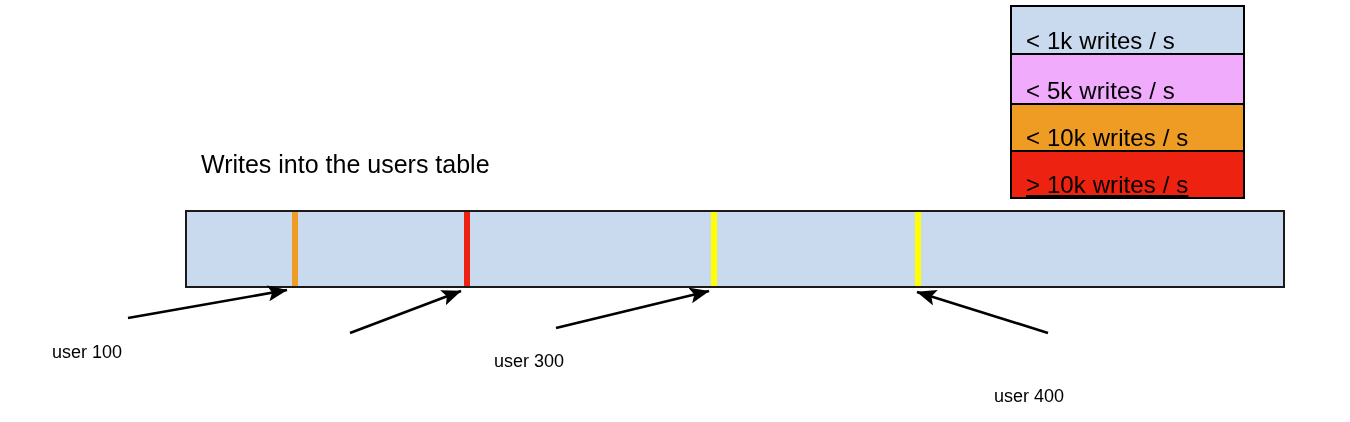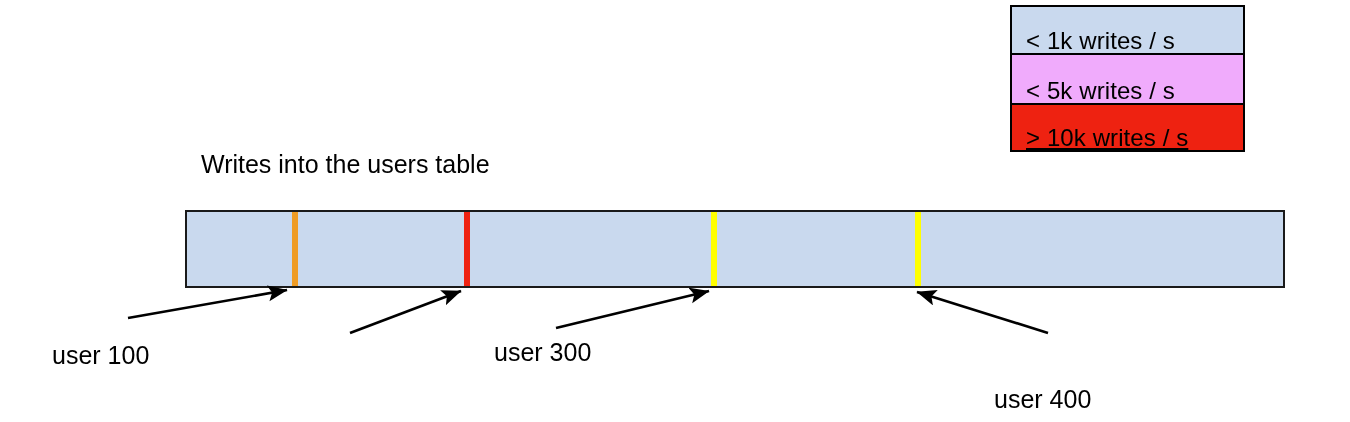--- a/index.html
+++ b/index.html
@@ -113,6 +113,9 @@
     <div class="legend-row r1" style="background-color: #f0abfc;">
       <span class="legend-label">&lt; 5k writes / s</span>
     </div>
+    <div class="legend-row r2" style="background-color: rgb(239, 156, 36);">
+      <span class="legend-label">&lt; 10k writes / s</span>
+    </div>
     <div class="legend-row r3" style="background-color: rgb(238, 34, 17);">
       <span class="legend-label">&gt; 10k writes / s</span>
     </div>

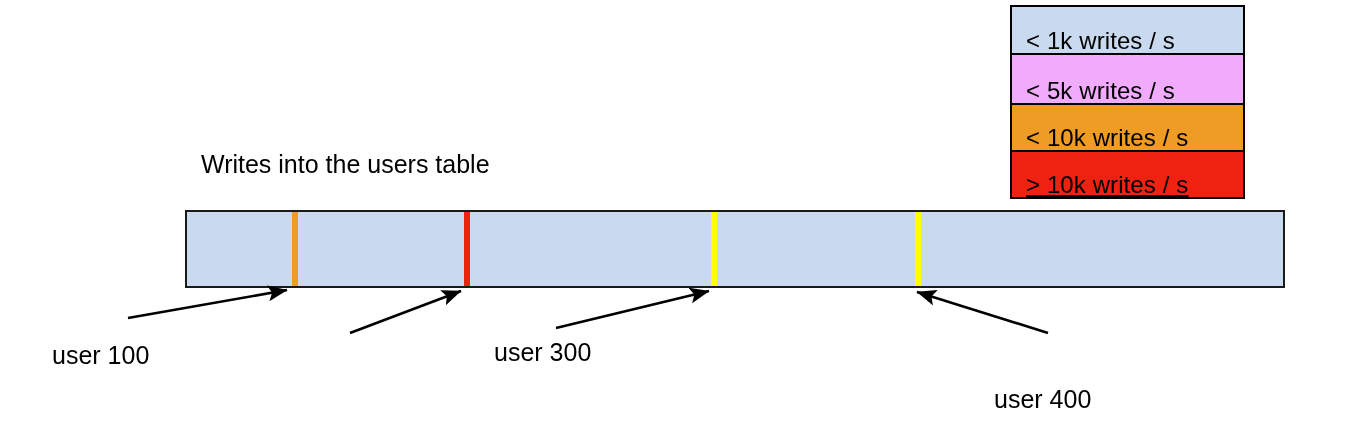--- a/index.html
+++ b/index.html
@@ -95,7 +95,7 @@
   
   .callout {
     position: absolute;
-    font-size: 25px;
+    font-size: 18px;
     color: #000000;
     white-space: nowrap;
     line-height: 1;

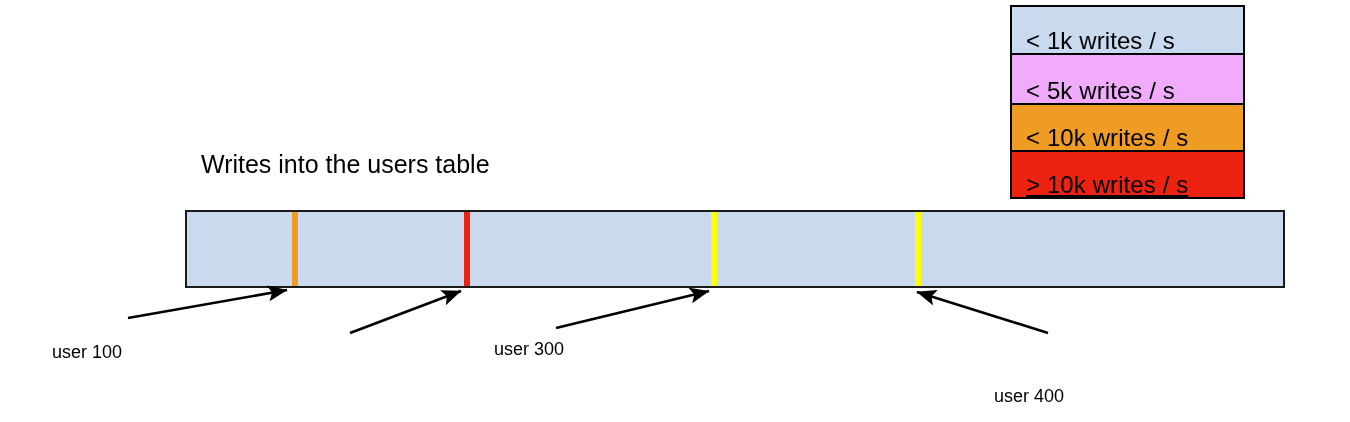--- a/index.html
+++ b/index.html
@@ -143,7 +143,7 @@
   </svg>
 
   <div class="callout" style="left:52px; top:343px;">user 100</div>
-  <div class="callout" style="left:494px; top:340px;">user 300</div>
+  <div class="callout" style="left:494px; top:352px;">user 300</div>
   <div class="callout" style="left:994px; top:355px;margin-top:32px;">user 400</div>
 
 </div>

